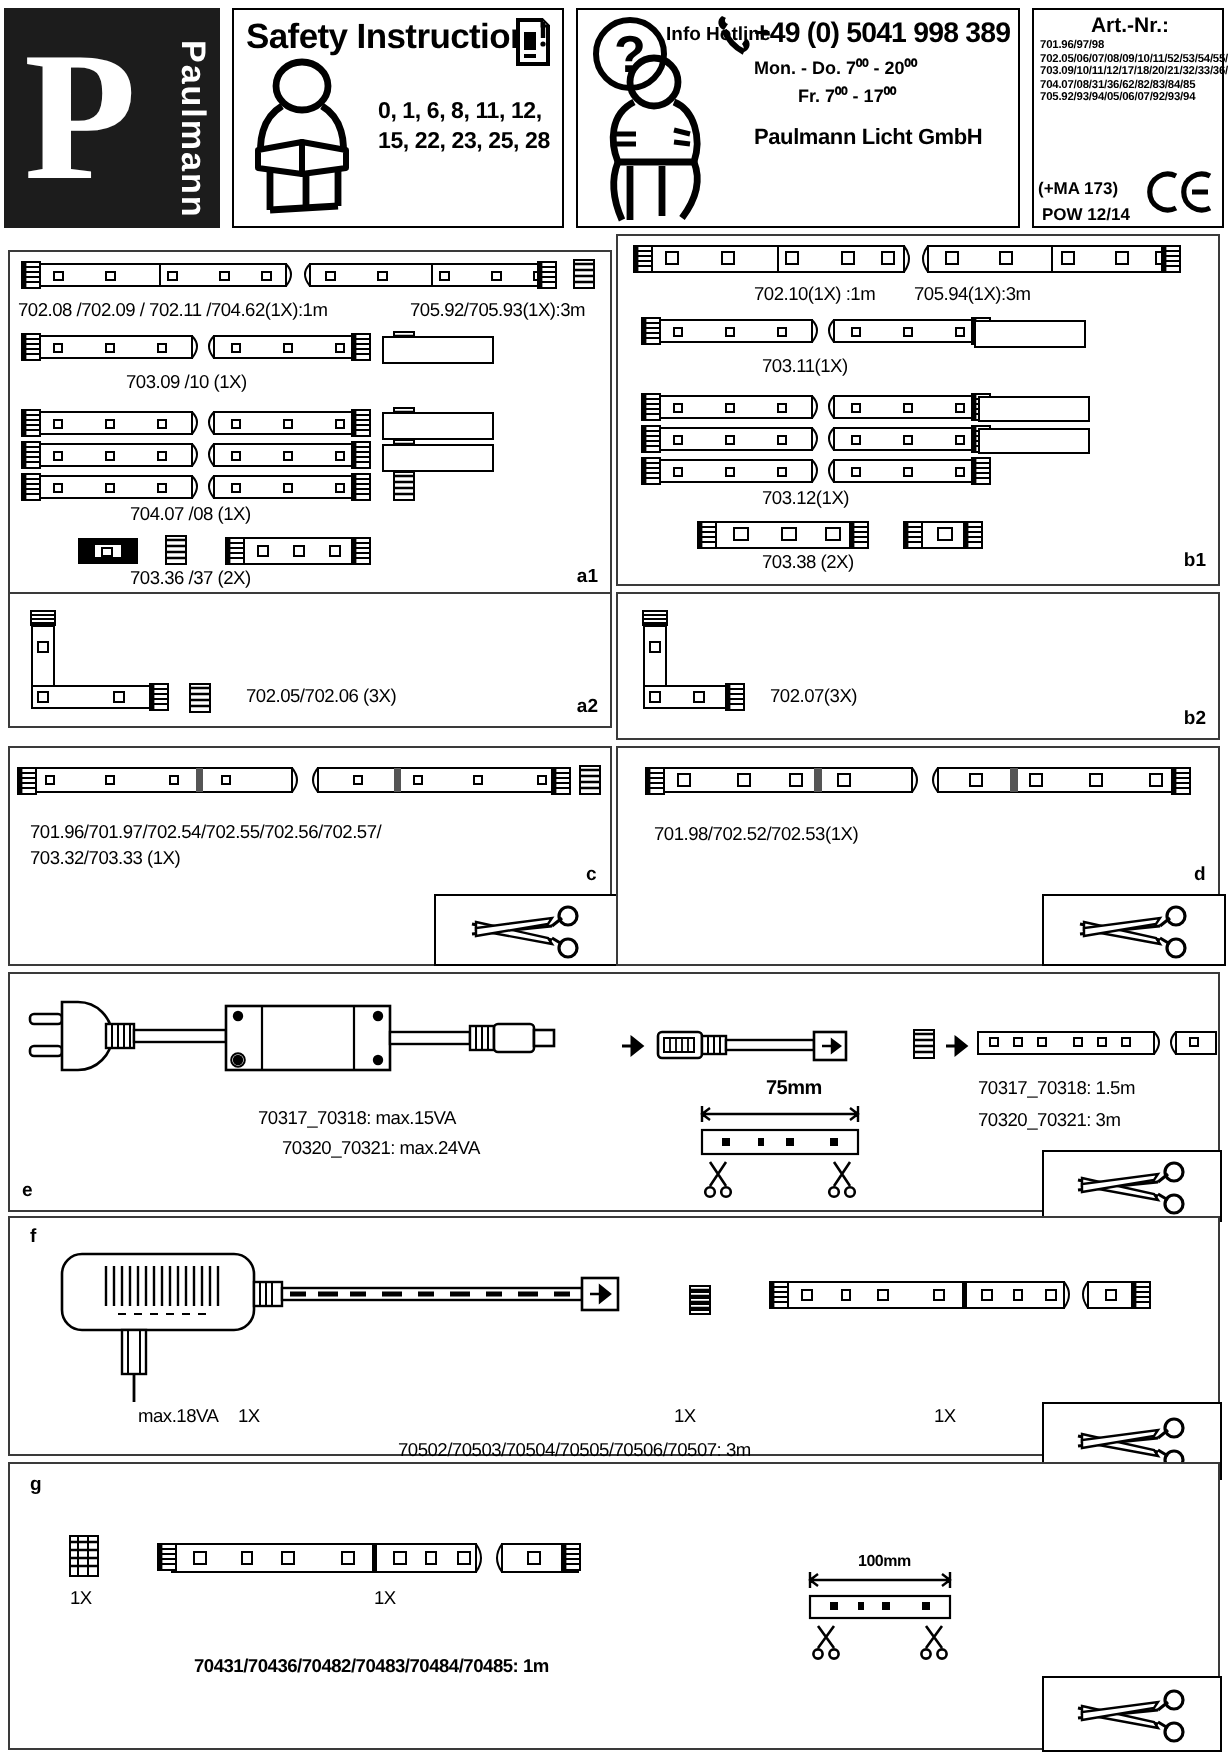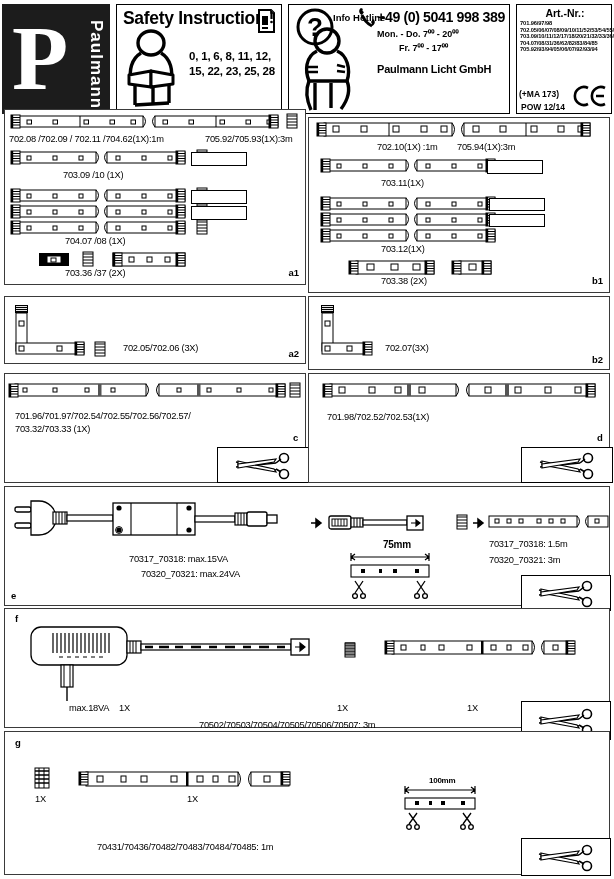--- a/index.html
+++ b/index.html
@@ -163,7 +163,7 @@
     </defs>
   </svg>
 
-  <div class="panel" style="left:4px;top:109px;width:302px;height:176px;">
+  <div class="panel" style="left:4px;top:125px;width:302px;height:176px;">
     <svg class="s" style="left:6px;top:4px;" width="285" height="16">
       <g>
         <rect x="7" y="2" width="125" height="11" fill="#fff" stroke="#000" stroke-width="1"></rect>

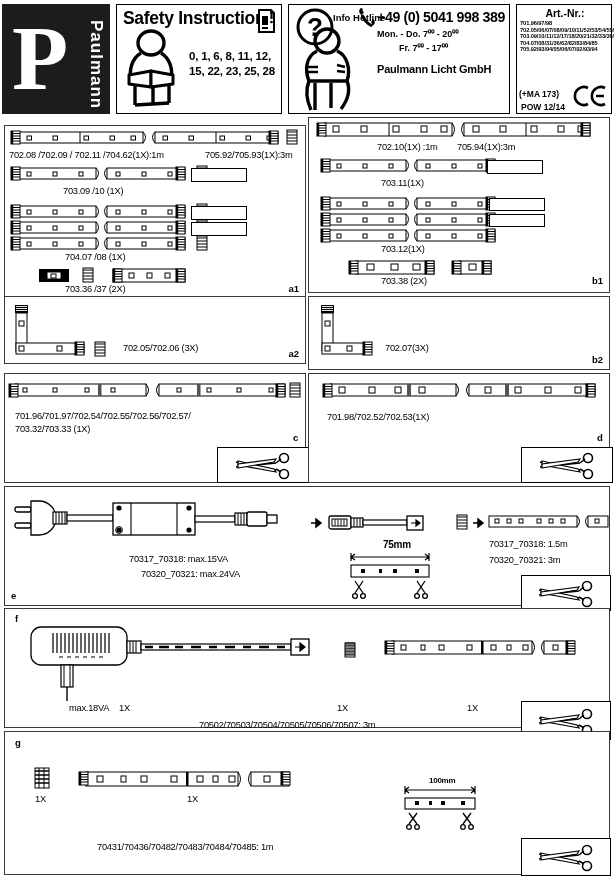--- a/index.html
+++ b/index.html
@@ -675,7 +675,7 @@
           <circle cx="68" cy="41" r="2.3"></circle>
       </g>
     </svg>
-    <div class="cap" style="left:92px;top:110px;">70431/70436/70482/70483/70484/70485: 1m</div>
+    <div class="cap" style="left:92px;top:96px;font-weight:bold;">70431/70436/70482/70483/70484/70485: 1m</div>
     <div class="scissbox" style="left:516px;top:106px;width:90px;height:38px;">
       <svg style="margin:6px 0 0 15px" width="60" height="26" viewBox="0 0 60 26">
         <path d="M2 9 L42 17 M2 14 L42 10" stroke="#000" stroke-width="1.6" fill="none"></path>

